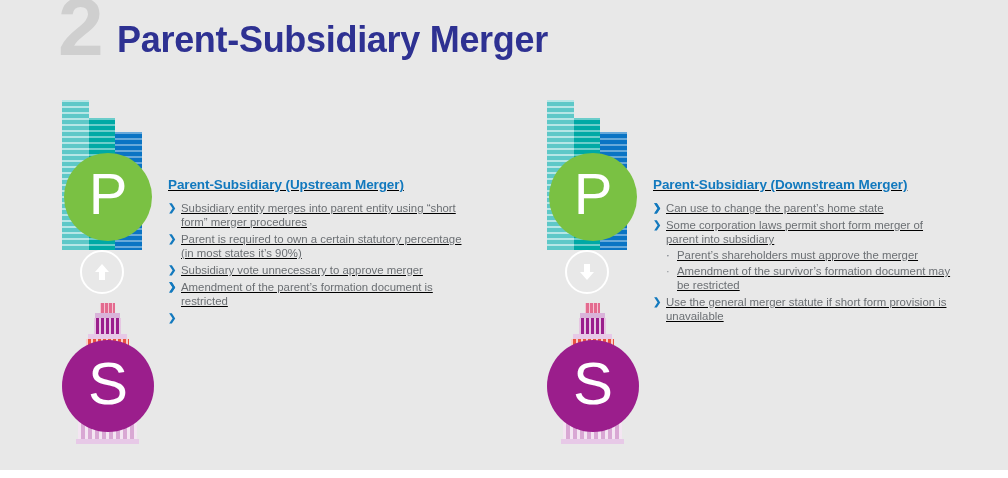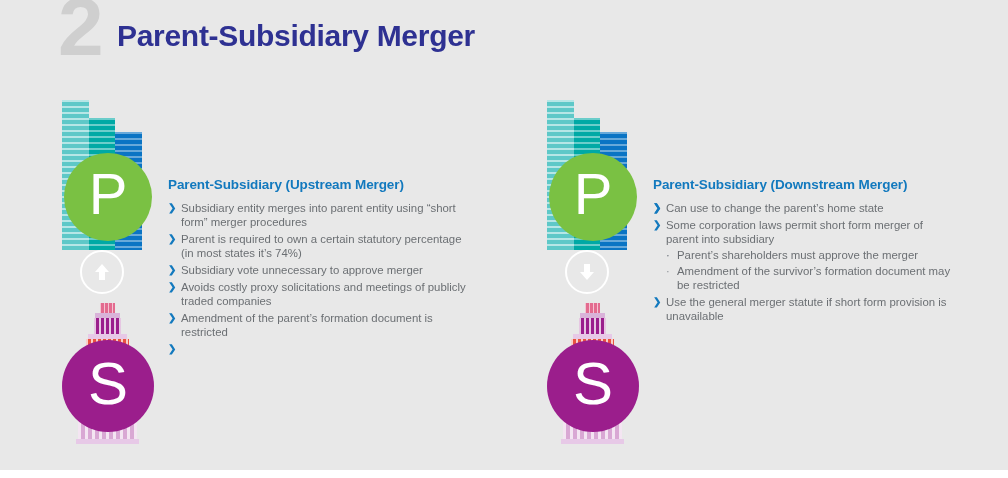--- a/index.html
+++ b/index.html
@@ -44,7 +44,7 @@
     position: absolute;
     left: 117px;
     top: 19px;
-    font-size: 30px;
+    font-size: 36px;
     font-weight: 700;
     color: #2e3192;
     letter-spacing: -0.3px;

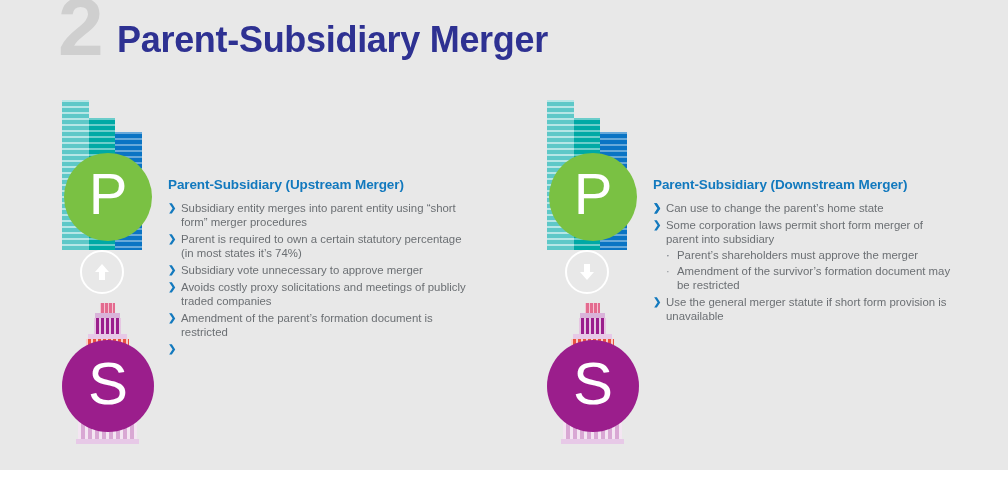--- a/index.html
+++ b/index.html
@@ -207,6 +207,7 @@
     left: 118px;
     top: 82px;
     width: 300px;
+    text-decoration: underline;
   }
   .column.right .textblock { width: 300px; }
 

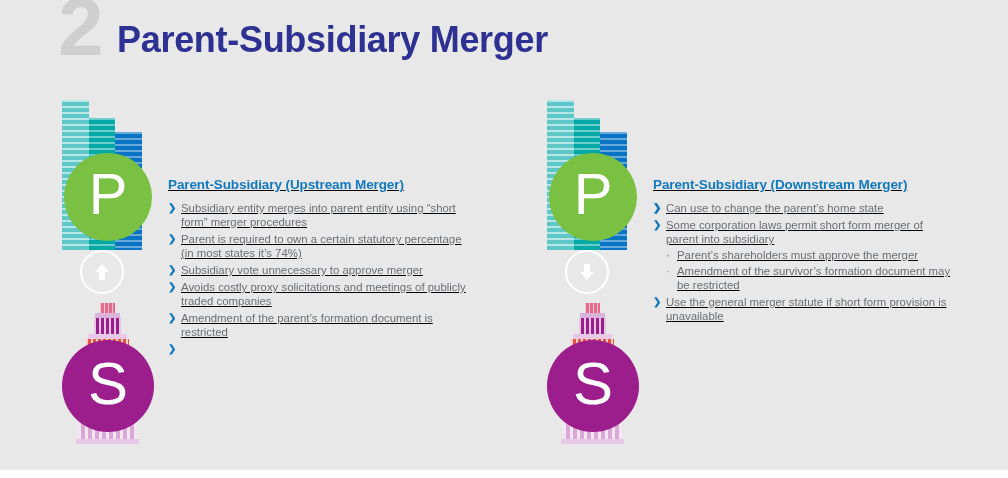--- a/index.html
+++ b/index.html
@@ -320,7 +320,7 @@
         </li>
         <li>
           <span class="chev">❯</span>
-          <span>Parent is required to own a certain statutory percentage (in most states it’s 74%)</span>
+          <span>Parent is required to own a certain statutory percentage (in most states it’s 90%)</span>
         </li>
         <li>
           <span class="chev">❯</span>

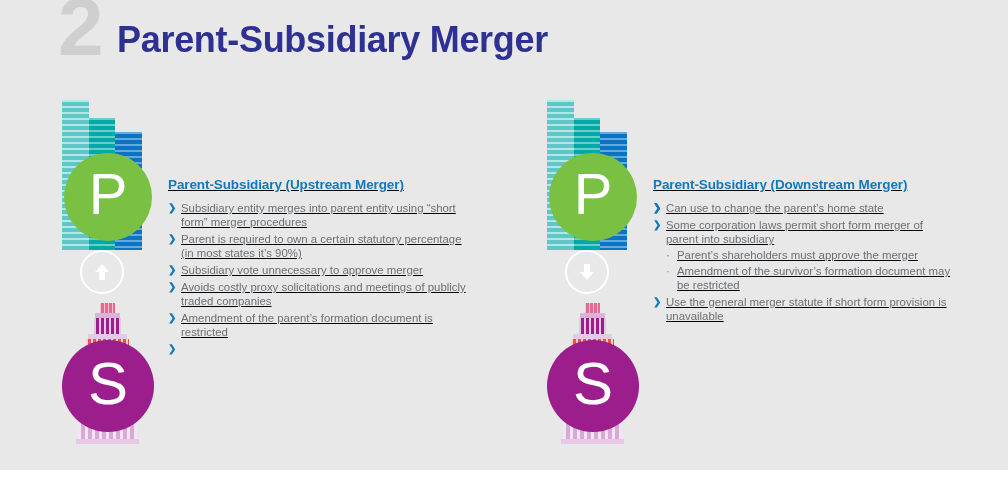--- a/index.html
+++ b/index.html
@@ -328,7 +328,6 @@
         </li>
         <li>
           <span class="chev">❯</span>
-          <span>Avoids costly proxy solicitations and meetings of publicly traded companies</span>
         </li>
         <li>
           <span class="chev">❯</span>

